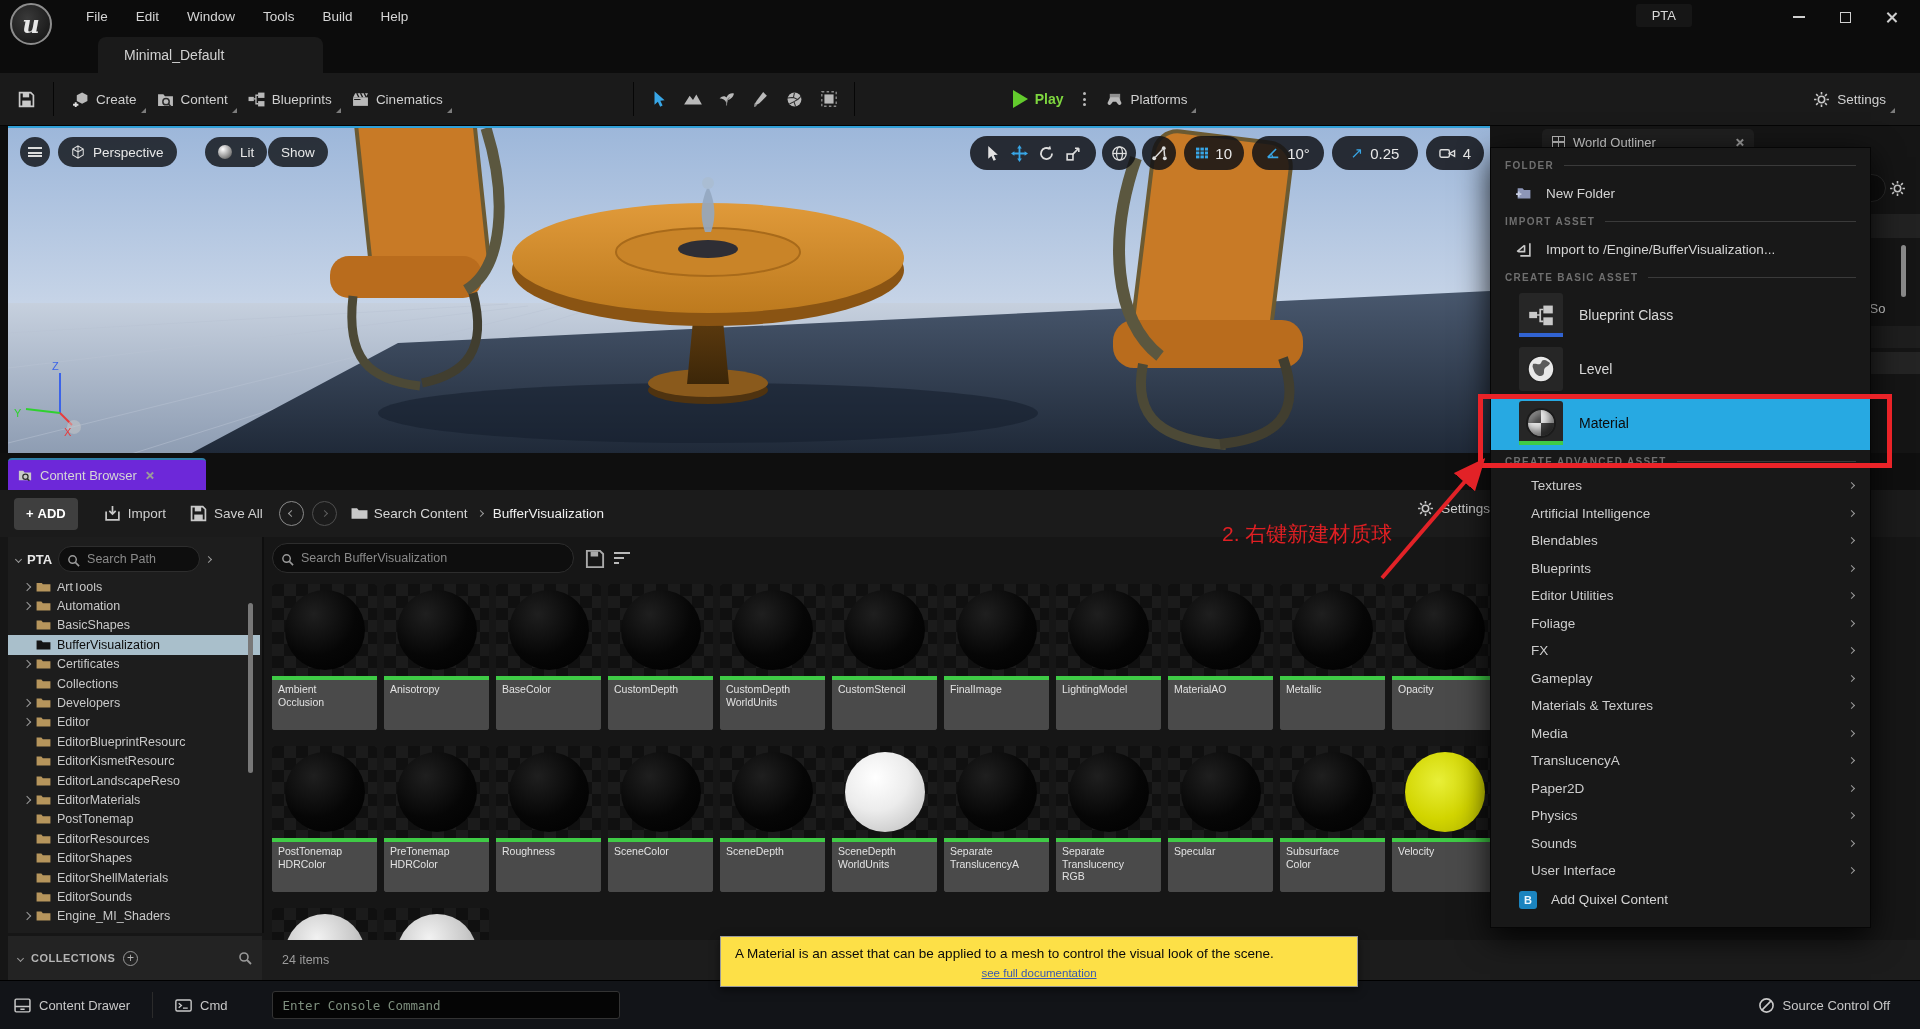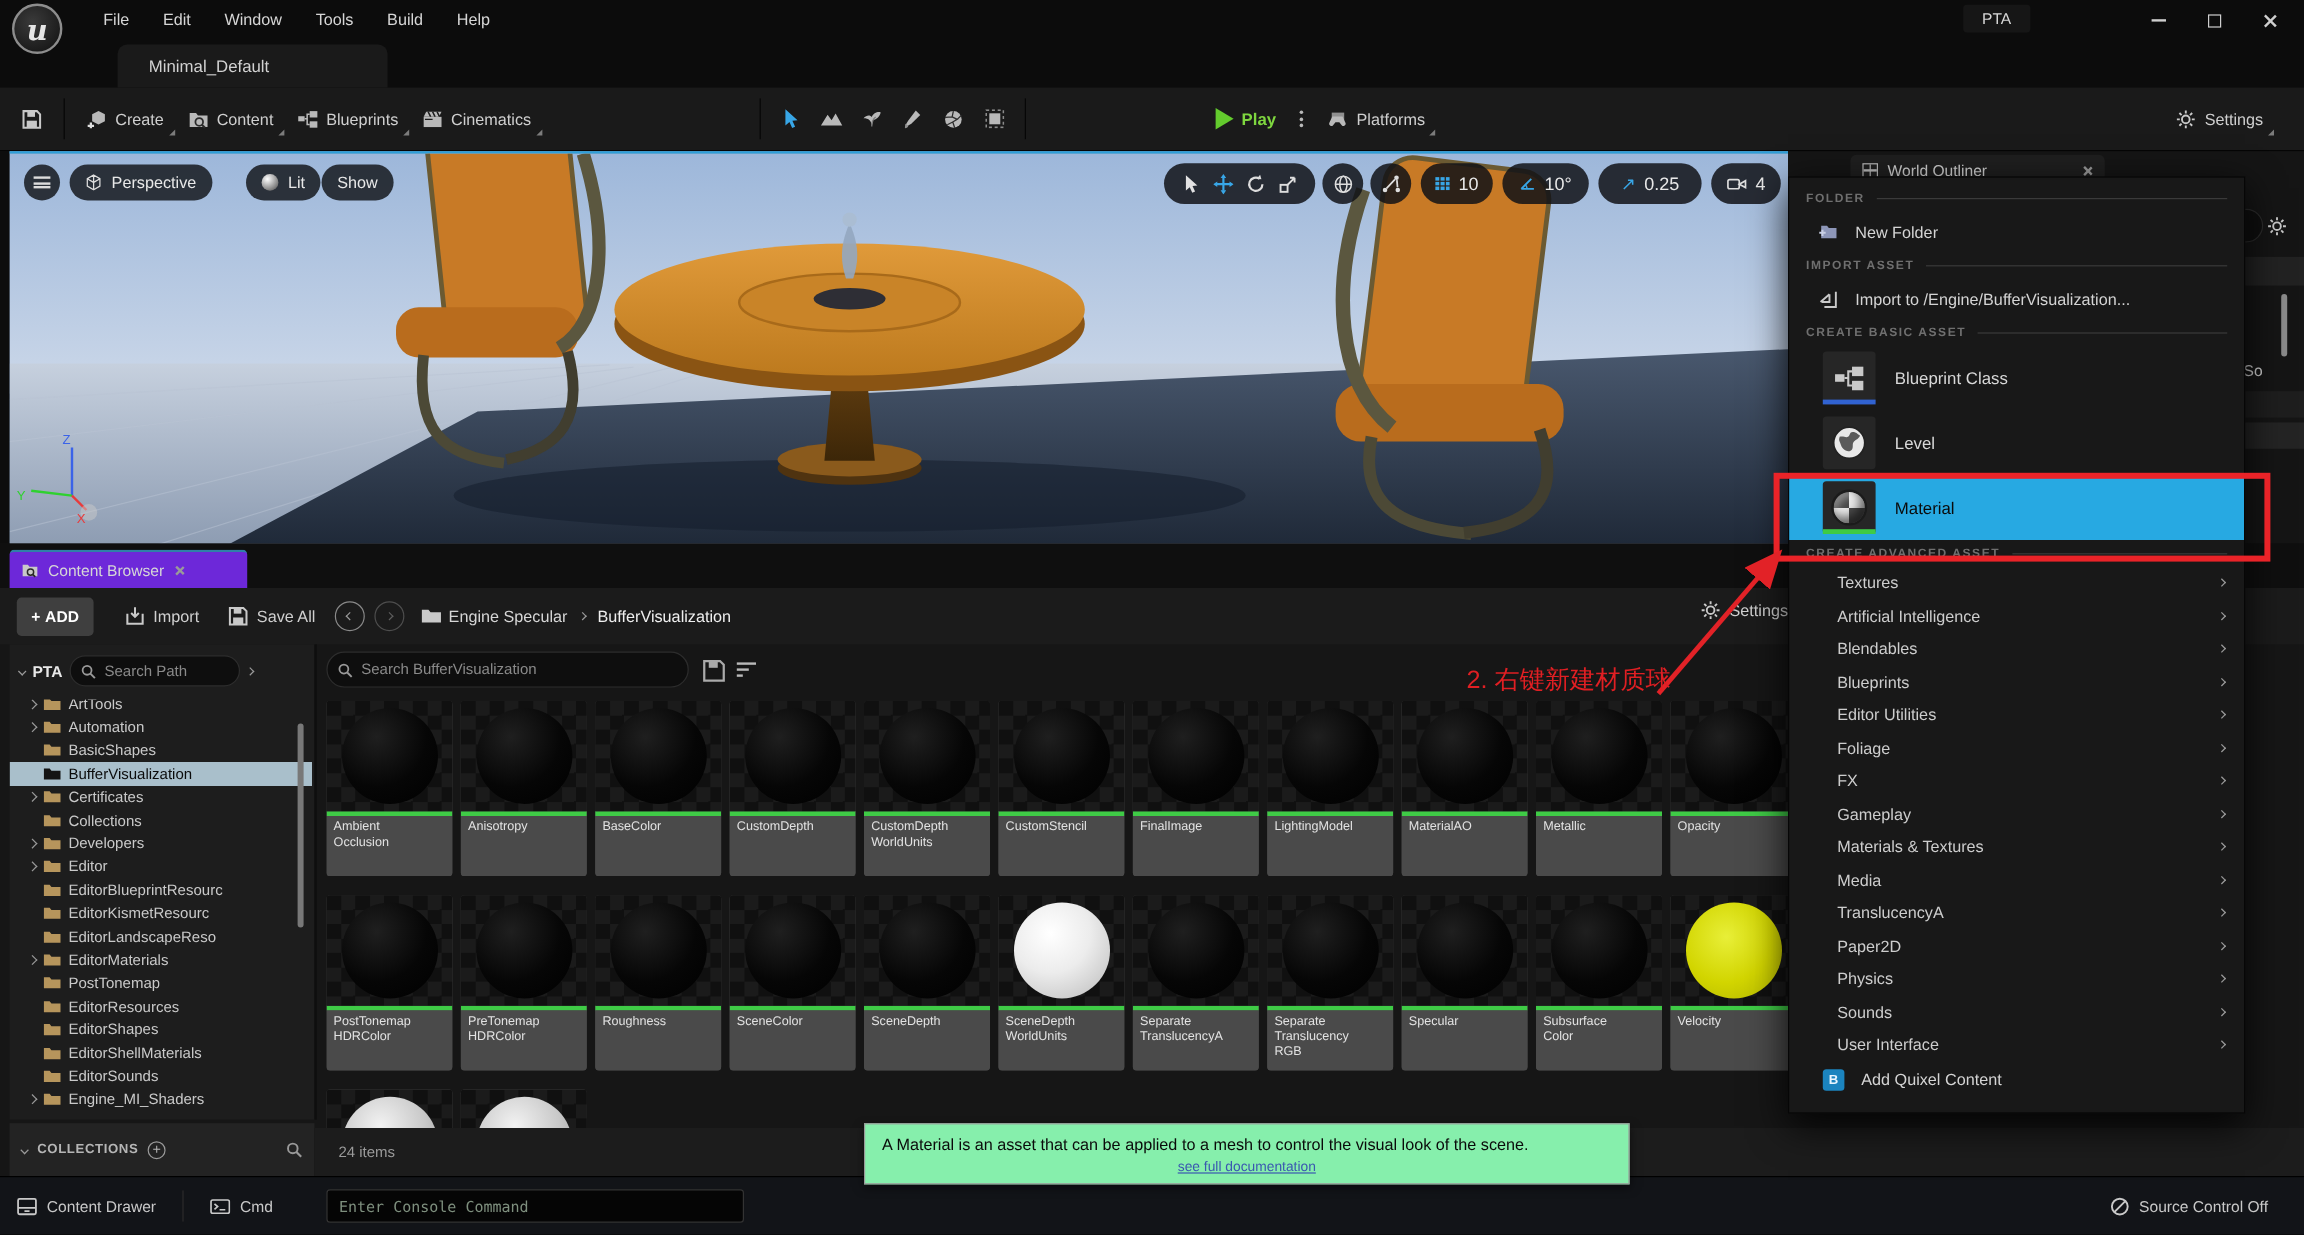--- a/index.html
+++ b/index.html
@@ -564,7 +564,7 @@
           </svg>
         </span>
       <div class="crumb">
-        <span>Engine Specular</span>
+        <span>Search Content</span>
         <span class="chev small"></span>
         <span class="cur">BufferVisualization</span>
       </div>

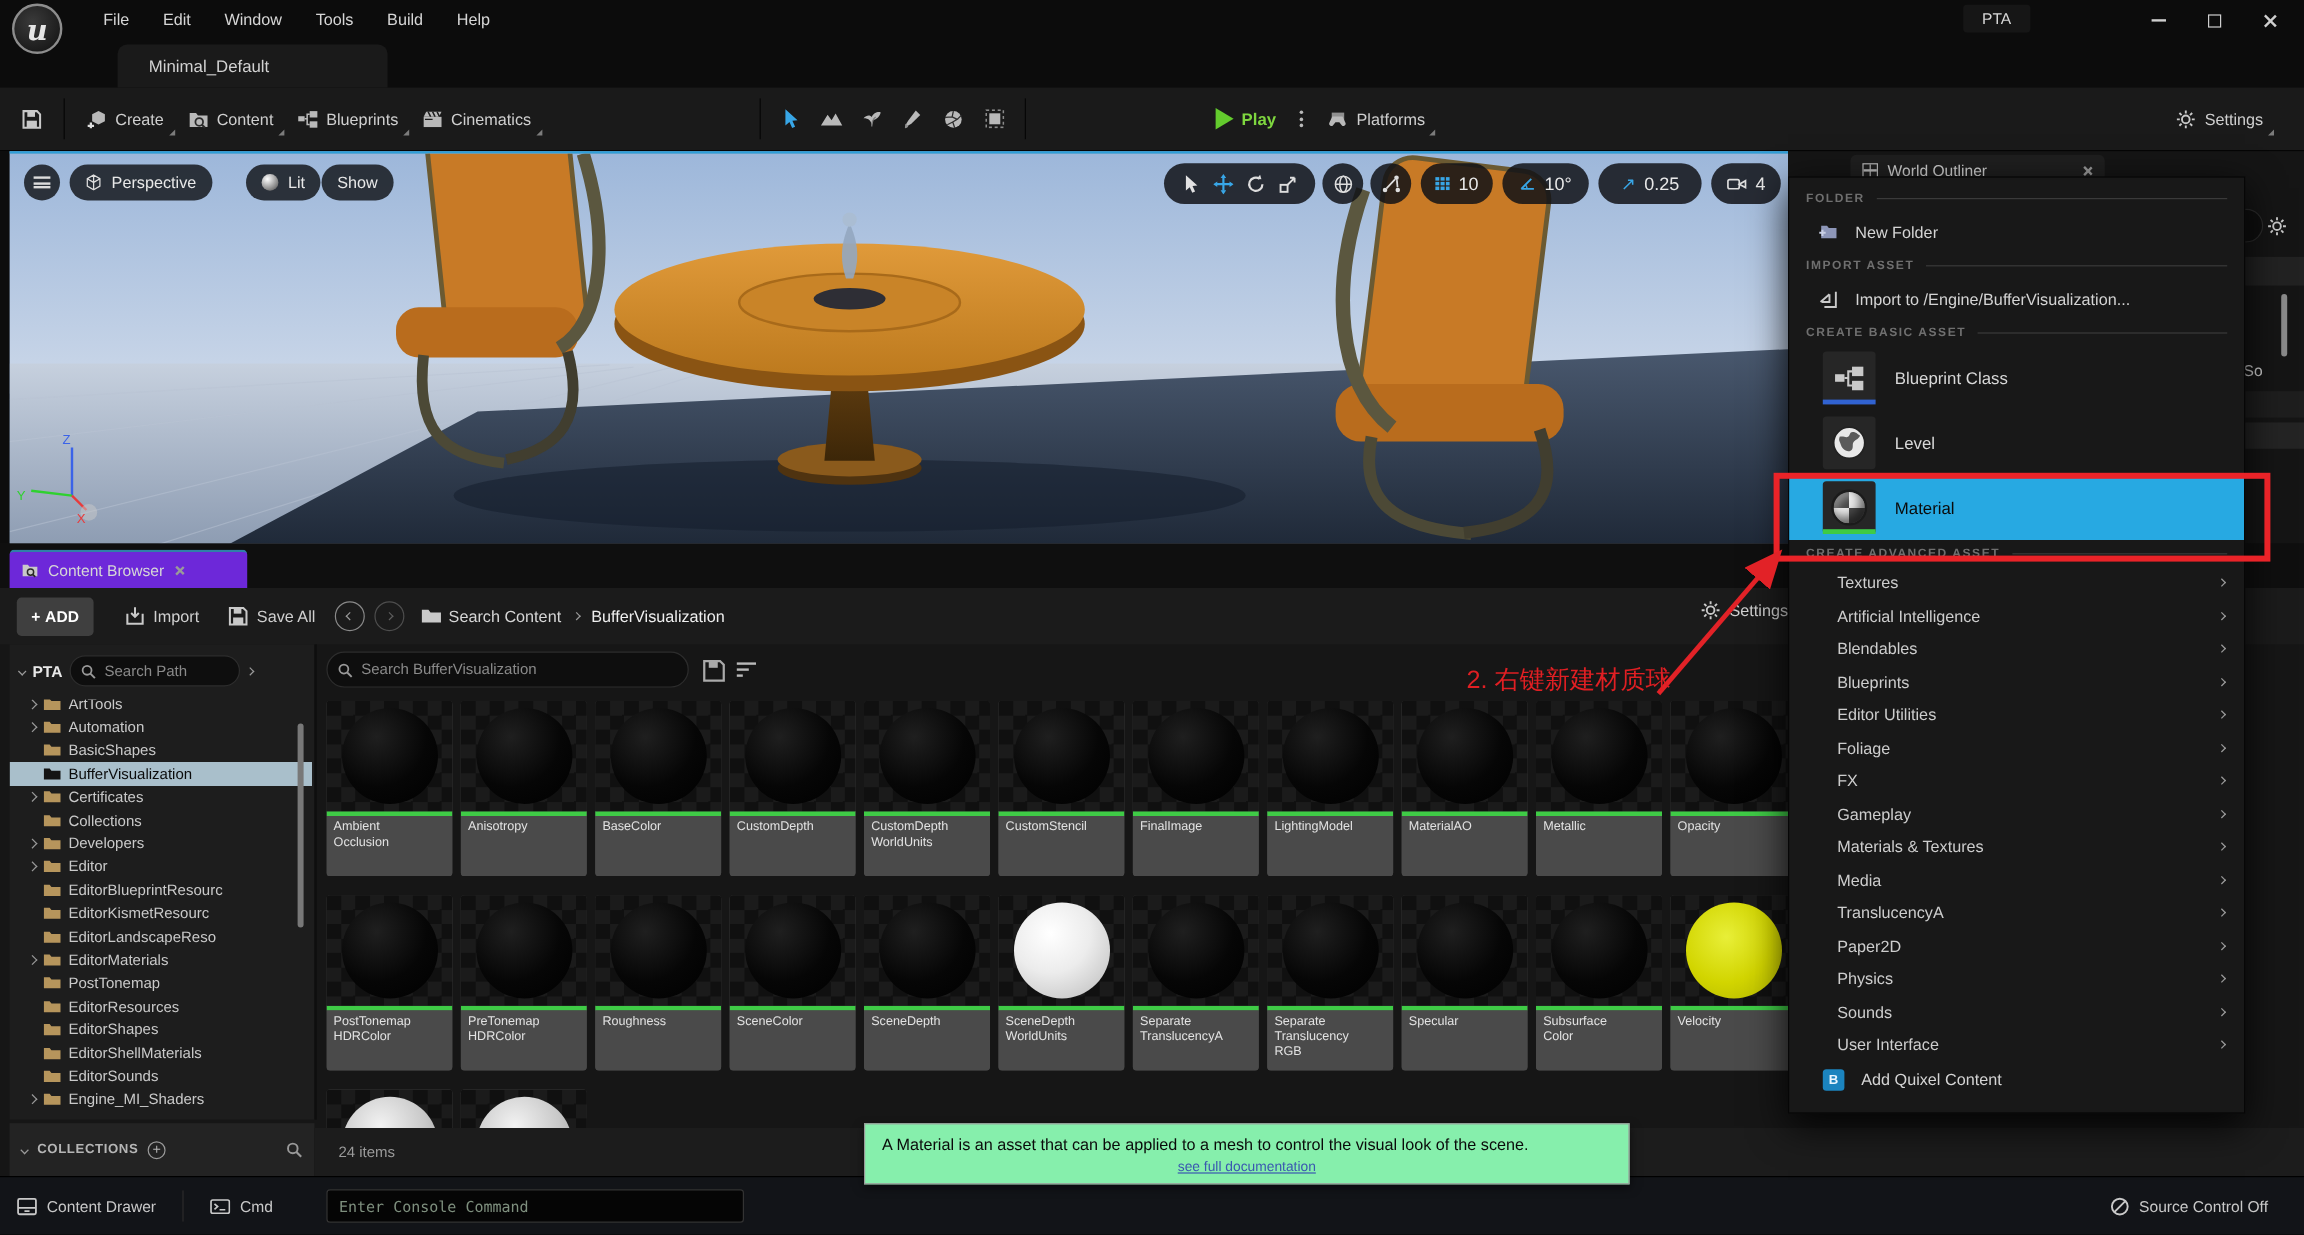--- a/index.html
+++ b/index.html
@@ -137,7 +137,7 @@
 
   
   .red-box{position:absolute;left:1478px;top:394px;width:414px;height:74px;border:5px solid #ea2328;z-index:70}
-  .red-text{position:absolute;left:1222px;top:552px;font-size:21px;color:#e01f23;z-index:70;white-space:nowrap}
+  .red-text{position:absolute;left:1222px;top:520px;font-size:21px;color:#e01f23;z-index:70;white-space:nowrap}
   .red-arrow{position:absolute;left:1368px;top:450px;z-index:70}
   .tooltip{position:absolute;left:720px;top:936px;width:638px;background:#86efac;border:1px solid #9a9a9a;box-shadow:0 3px 8px rgba(0,0,0,.55);z-index:60}
   .tt-text{padding:9px 14px 6px;font-size:13.5px;color:#0a0a0a}

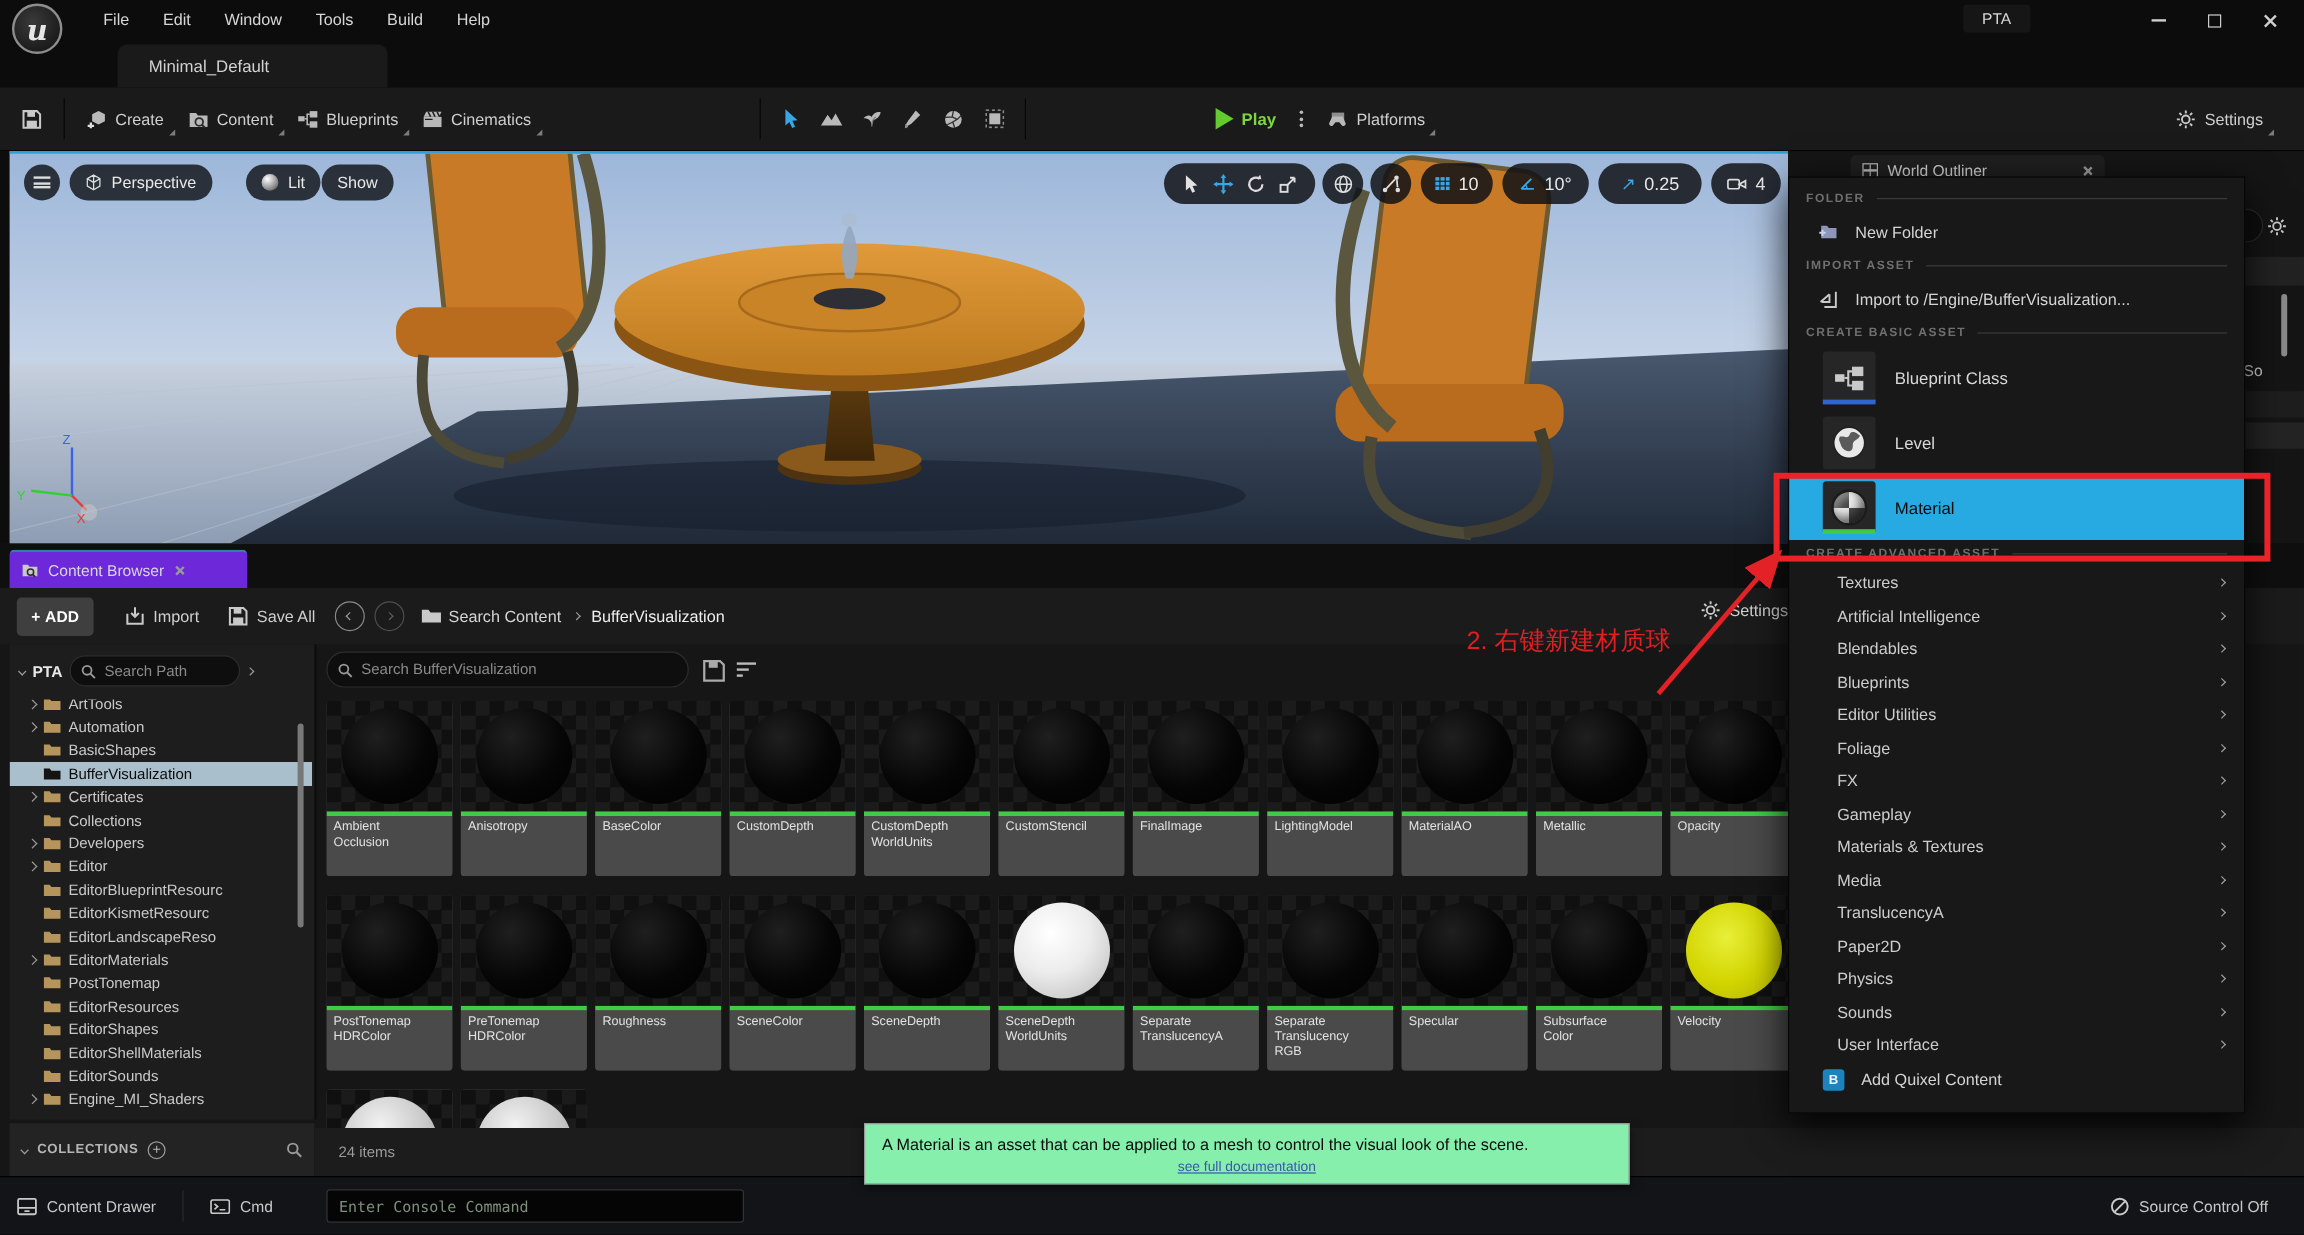--- a/index.html
+++ b/index.html
@@ -139,7 +139,7 @@
   .red-box{position:absolute;left:1478px;top:394px;width:414px;height:74px;border:5px solid #ea2328;z-index:70}
   .red-text{position:absolute;left:1222px;top:520px;font-size:21px;color:#e01f23;z-index:70;white-space:nowrap}
   .red-arrow{position:absolute;left:1368px;top:450px;z-index:70}
-  .tooltip{position:absolute;left:720px;top:936px;width:638px;background:#86efac;border:1px solid #9a9a9a;box-shadow:0 3px 8px rgba(0,0,0,.55);z-index:60}
+  .tooltip{position:absolute;left:720px;top:936px;width:638px;background:#fde047;border:1px solid #9a9a9a;box-shadow:0 3px 8px rgba(0,0,0,.55);z-index:60}
   .tt-text{padding:9px 14px 6px;font-size:13.5px;color:#0a0a0a}
   .tt-link{text-align:center;padding-bottom:7px;font-size:11.5px;color:#3a58b0;text-decoration:underline}
 

